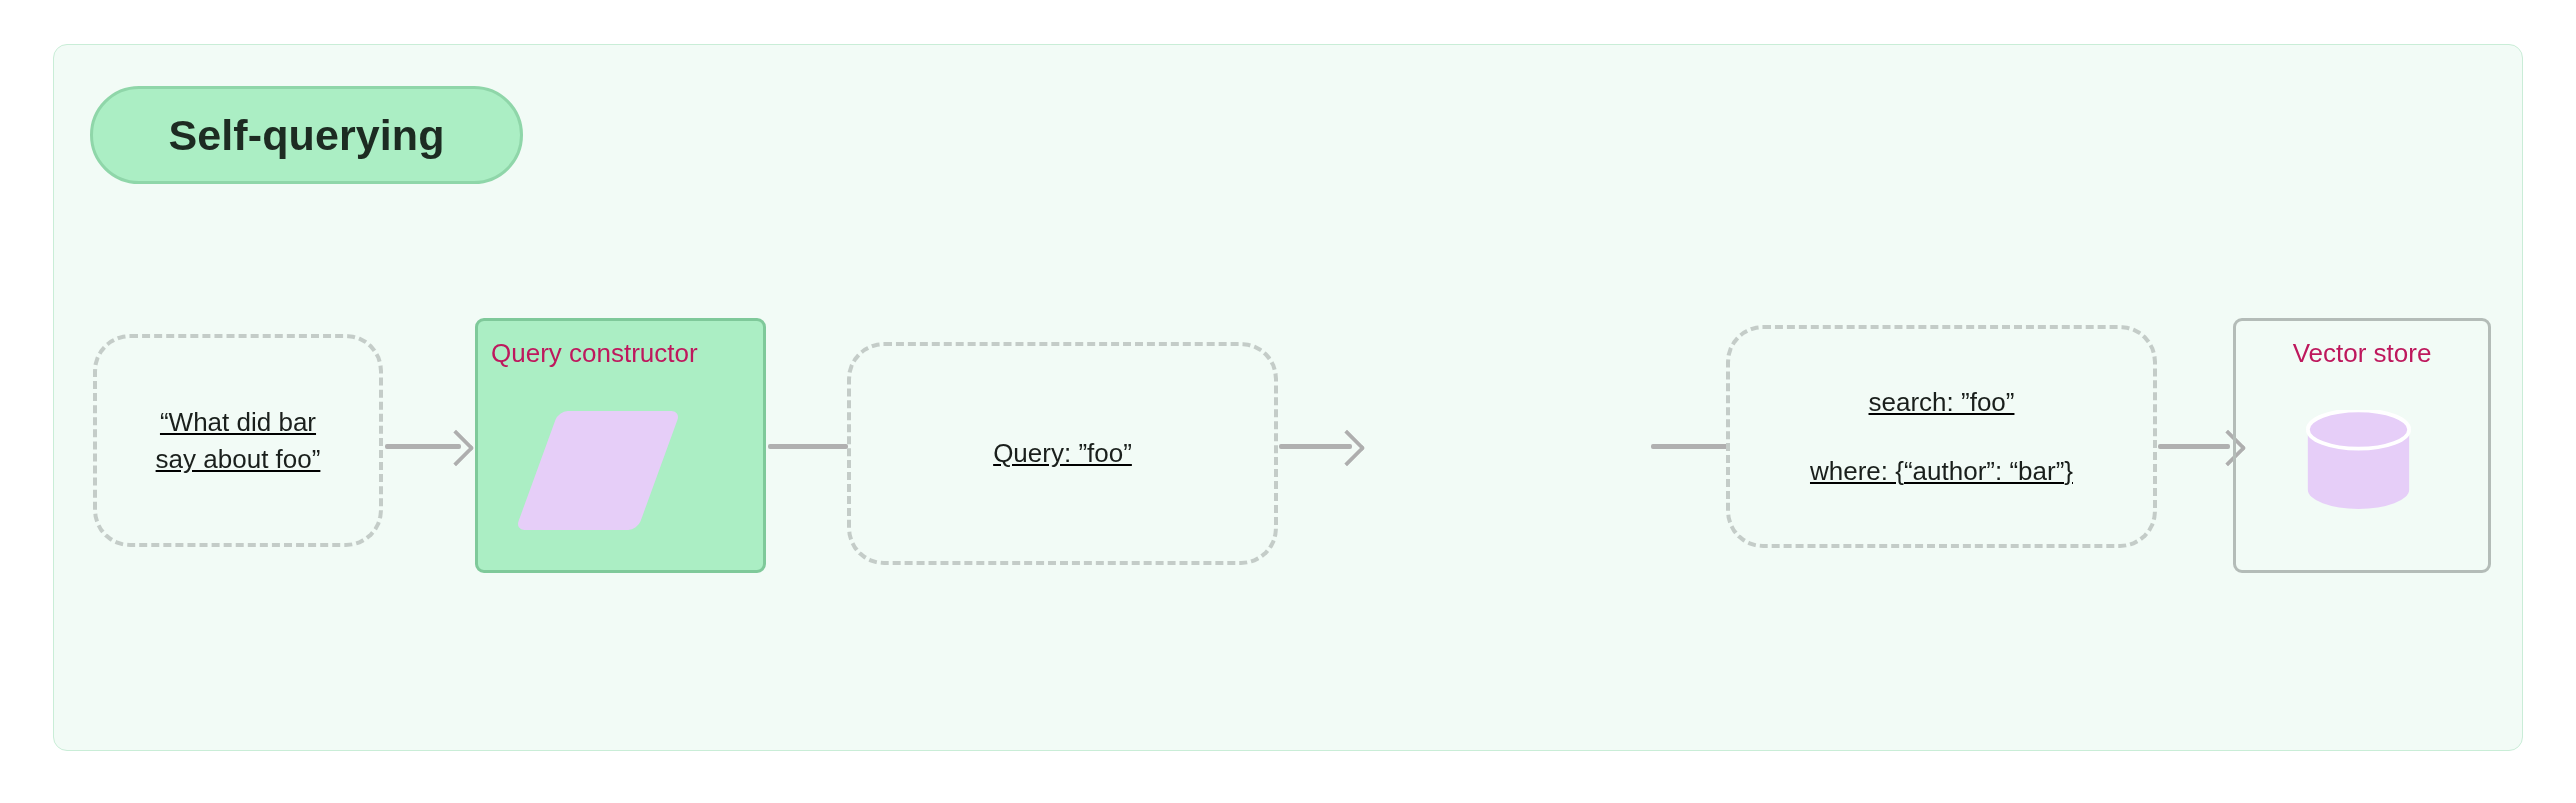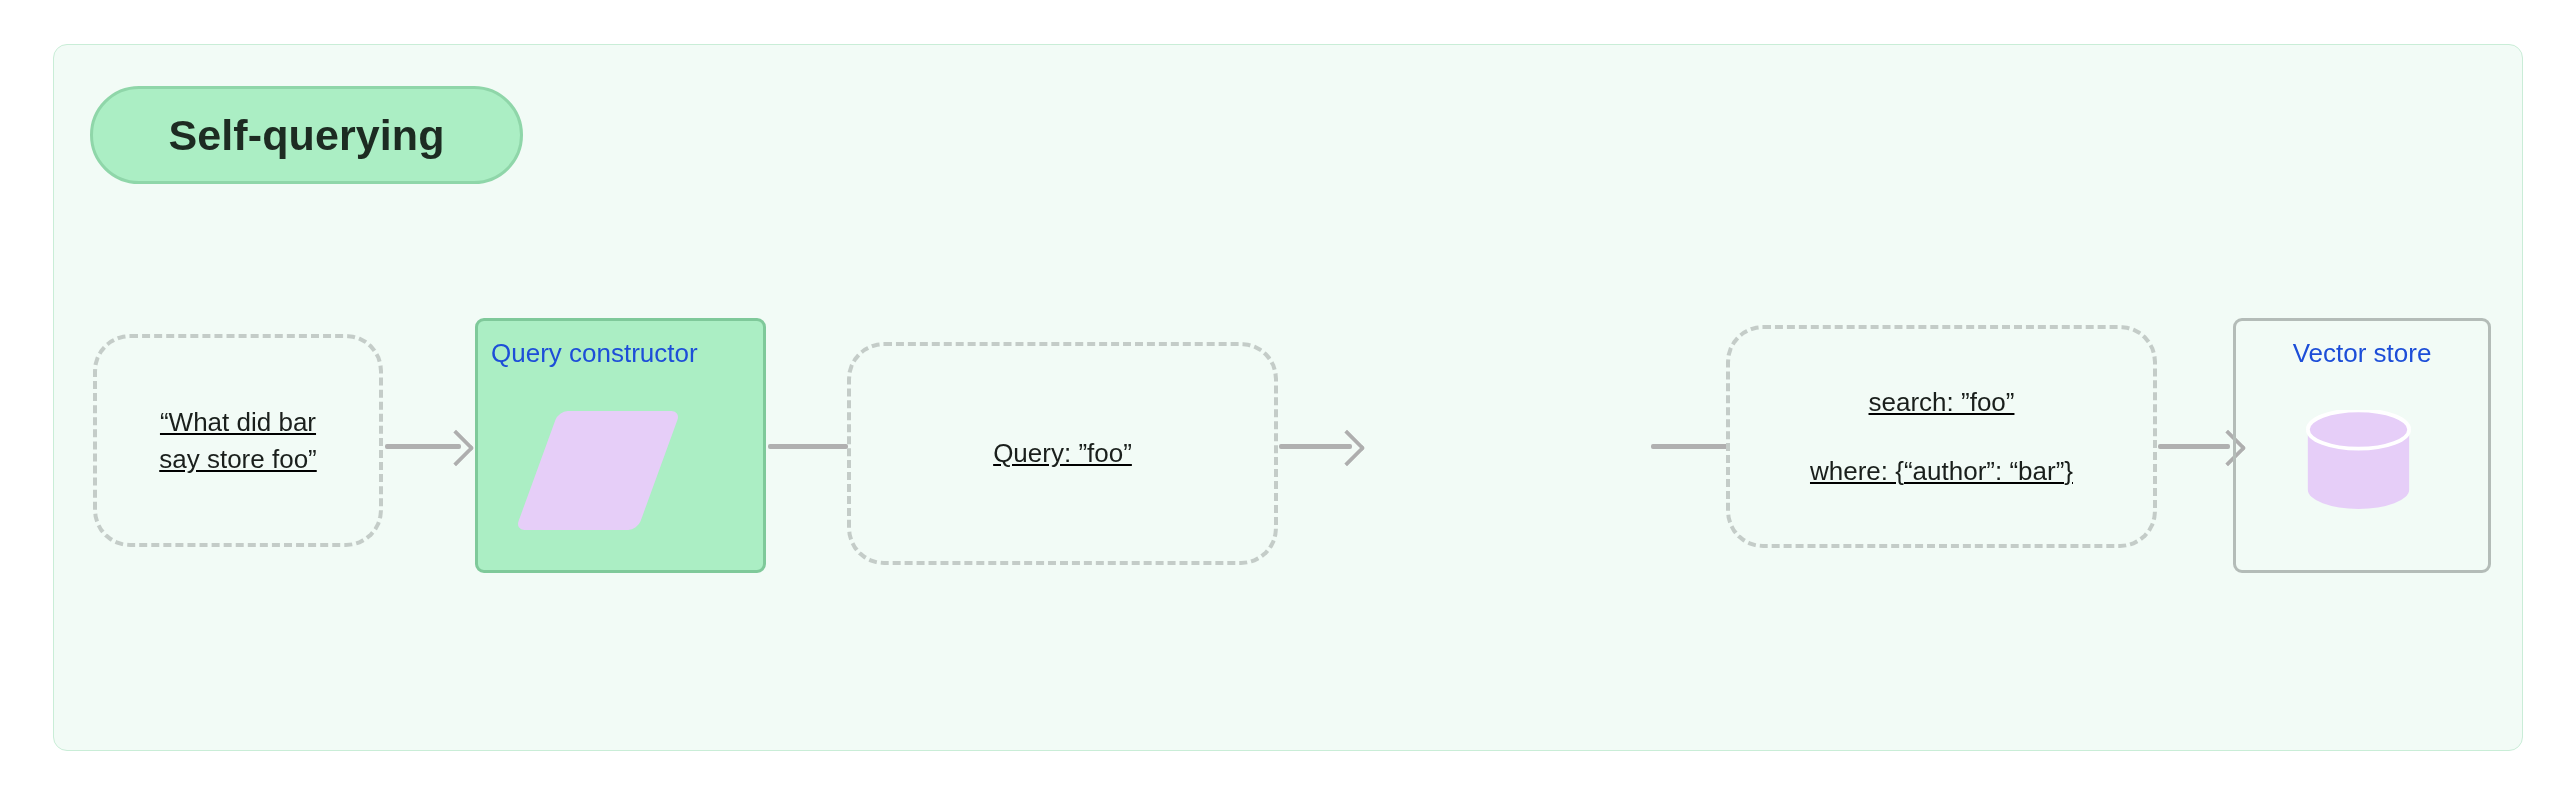--- a/index.html
+++ b/index.html
@@ -102,7 +102,7 @@
     left: 0;
     right: 0;
     font-size: 26px;
-    color: #1d4ed8;
+    color: #be185d;
     text-align: center;
     line-height: 1.2;
     white-space: nowrap;

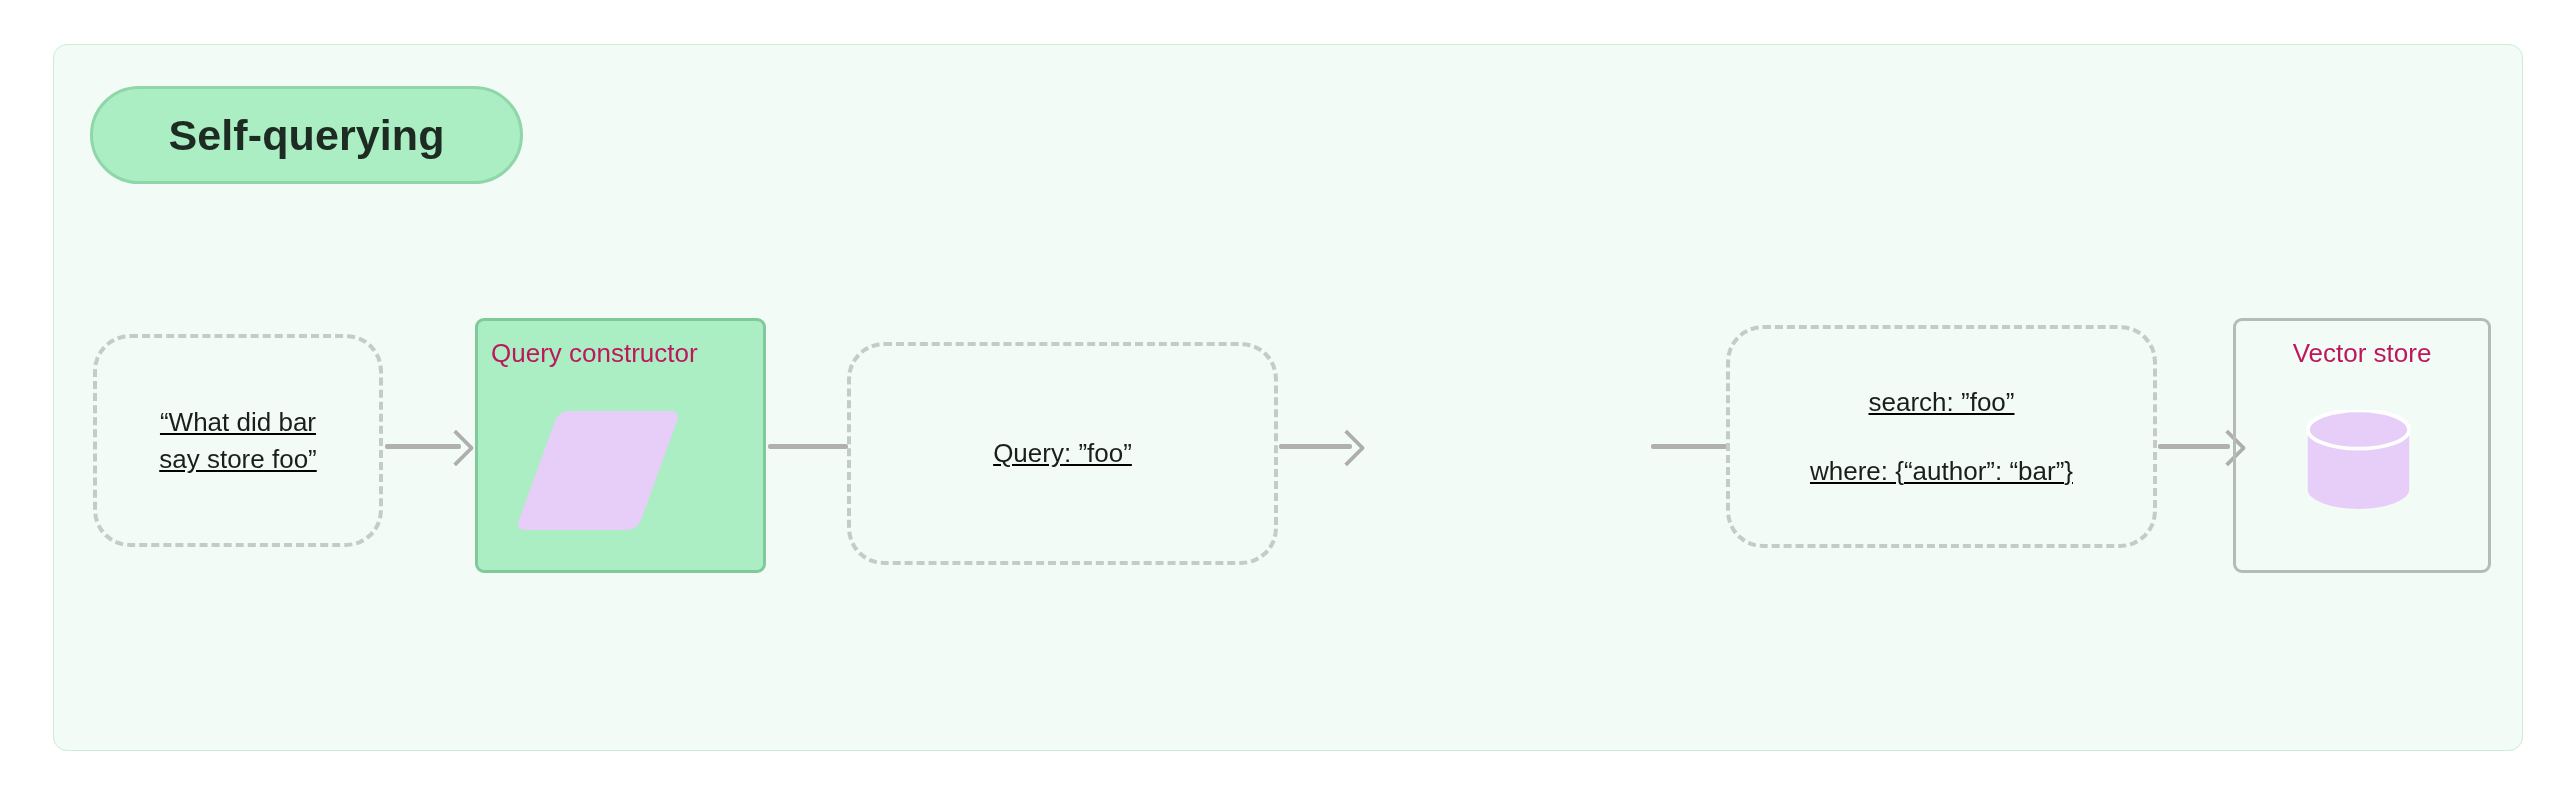--- a/index.html
+++ b/index.html
@@ -163,7 +163,7 @@
 
   <div class="node node-dashed" style="left:93px; top:334px; width:290px; height:213px;">
     <div class="node-text">“What did bar</div>
-    <div class="node-text">say store foo”</div>
+    <div class="node-text">say about foo”</div>
   </div>
 
   <div class="edge" style="left:385px; top:444px; width:76px;"></div>

